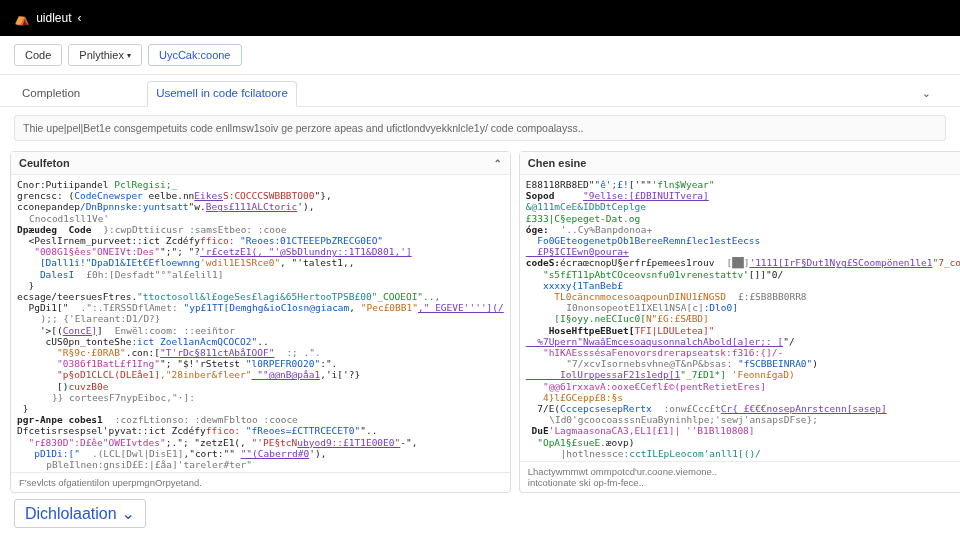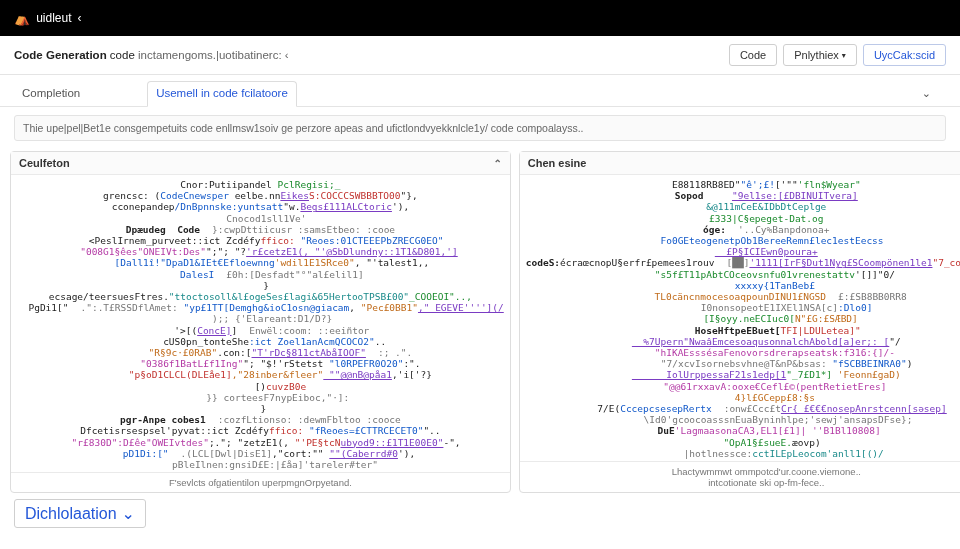--- a/index.html
+++ b/index.html
@@ -60,12 +60,6 @@
 </div>
 
 <div class="subbar">
-  <div class="subbar-left">
-    <strong>Code Generation</strong>
-    <span>code</span>
-    <span class="muted">inctamengoms.|uotibatinerc:</span>
-    <span class="muted">‹</span>
-  </div>
   <div class="subbar-right">
     <button class="btn">Code</button>
     <button class="btn">

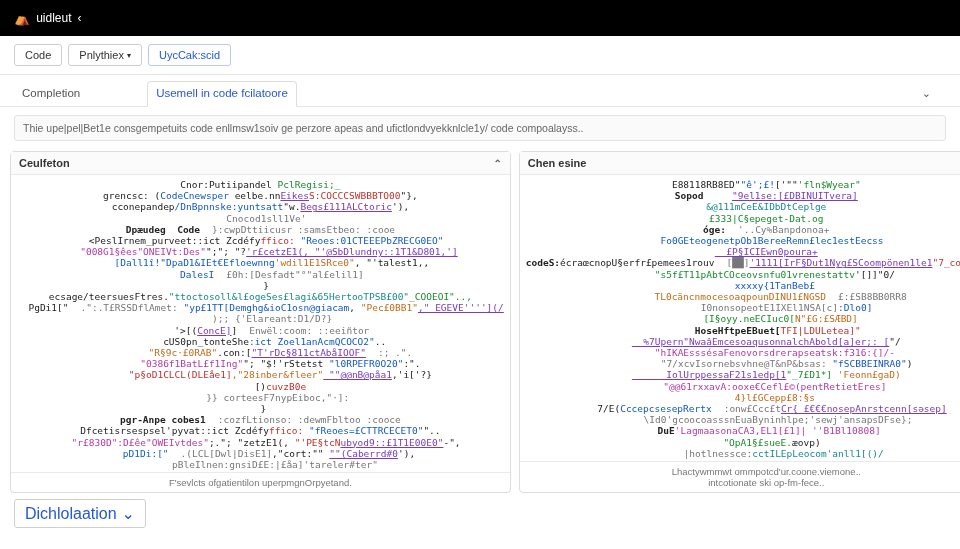--- a/index.html
+++ b/index.html
@@ -66,7 +66,7 @@
       <span>Pnlythiex</span>
       <span class="caret">▾</span>
     </button>
-    <button class="btn primary">UycCak:scid</button>
+    <button class="btn primary">UycCak:coone</button>
   </div>
 </div>
 

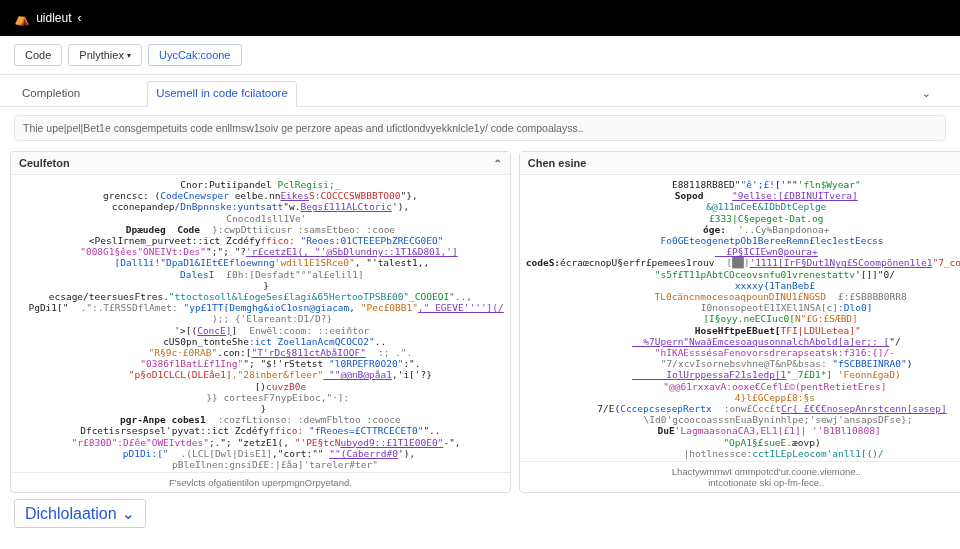--- a/index.html
+++ b/index.html
@@ -27,7 +27,7 @@
     
     .description { margin: 8px 14px 6px 14px; padding: 6px 8px; border: 1px solid #e3e3e3; border-radius: 3px; font-size: 10.5px; color: #666; background: #fafafa; }
     
-    .panes { display: flex; padding: 4px 10px 0 10px; gap: 8px; text-align: center; }
+    .panes { display: flex; padding: 4px 10px 0 10px; gap: 8px; }
     .pane { flex: 1; border: 1px solid #ddd; border-radius: 4px; display: flex; flex-direction: column; height: 342px; }
     .pane-header { display: flex; align-items: center; justify-content: space-between; padding: 5px 8px; border-bottom: 1px solid #eaeaea; font-size: 11px; font-weight: 600; color: #333; background: #fbfbfb; }
     .pane-caret { font-size: 10px; color: #666; cursor: pointer; }

